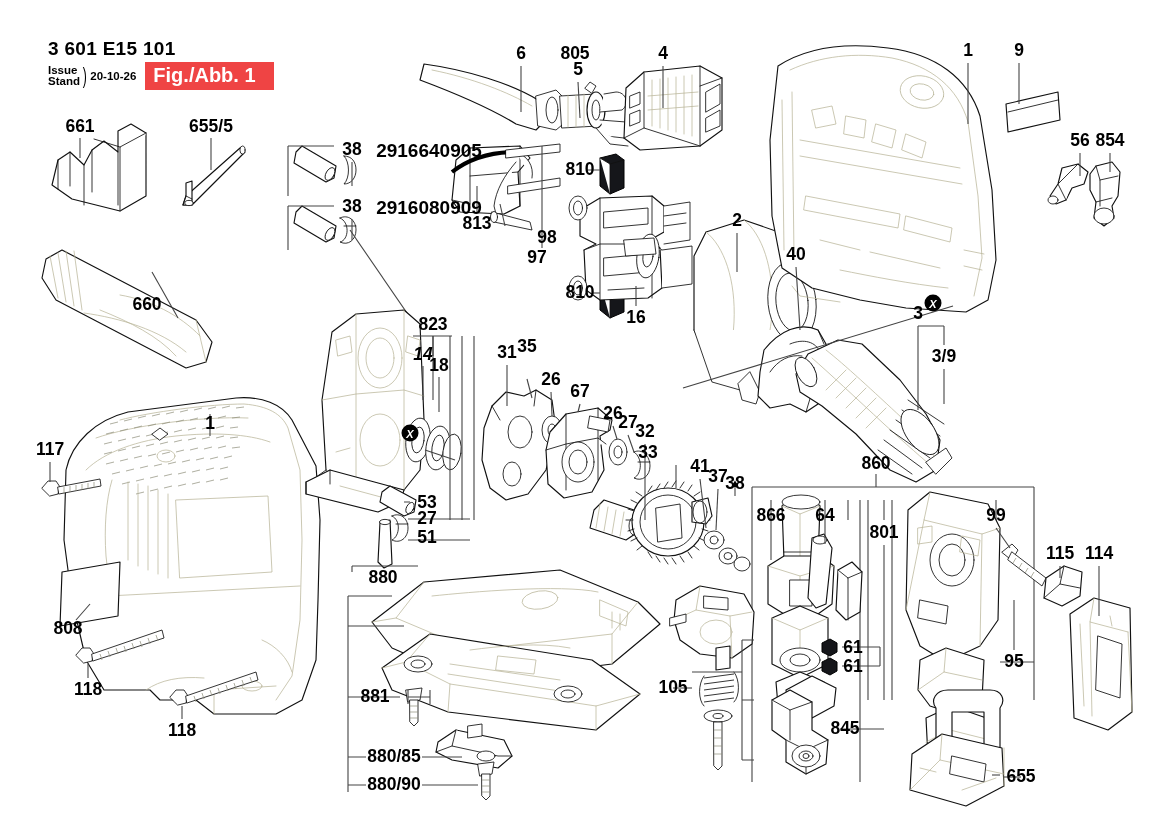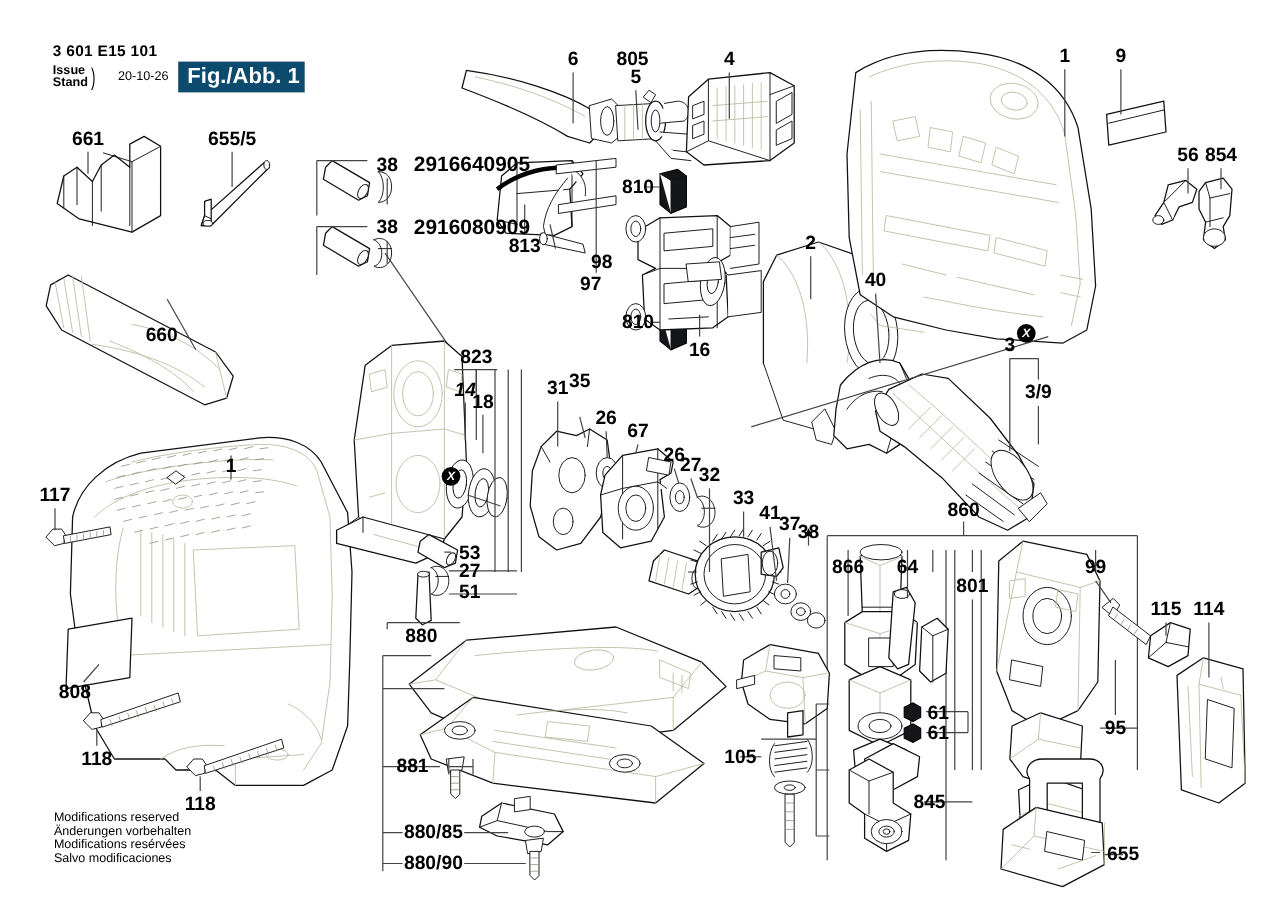--- a/index.html
+++ b/index.html
@@ -11,7 +11,7 @@
 
   
   .hdr{position:absolute;left:48px;top:38px;}
-  .hdr .code{font-size:14px;font-weight:700;letter-spacing:.3px;white-space:nowrap;}
+  .hdr .code{font-size:19px;font-weight:700;letter-spacing:.3px;white-space:nowrap;}
   .hdr .row2{display:flex;align-items:center;margin-top:2px;}
   .issue-stack{display:flex;flex-direction:column;line-height:11.5px;font-size:11.5px;font-weight:700;}
   .brace{font-size:22px;line-height:22px;margin:0 1px 0 1px;transform:scaleX(.55);font-weight:400;}

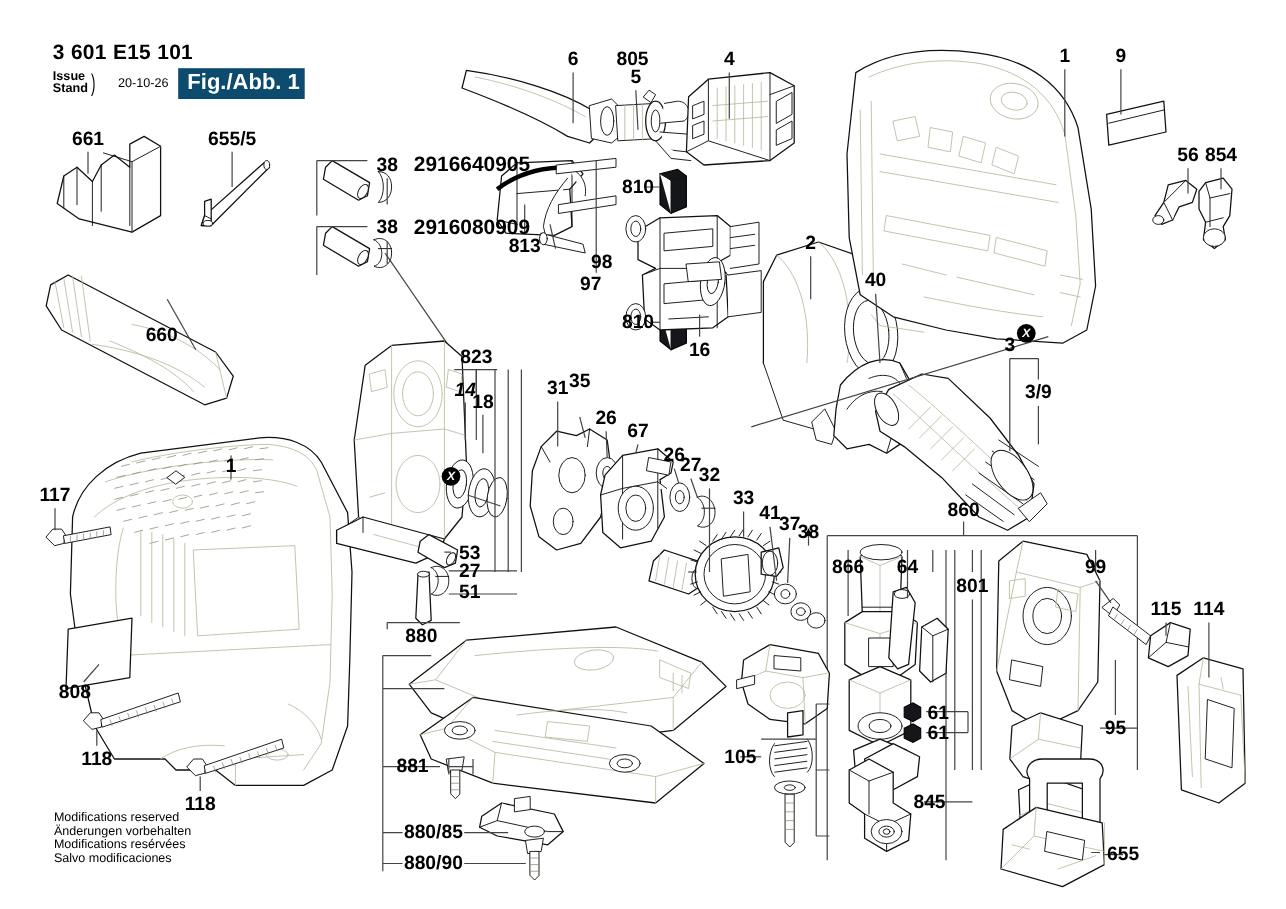--- a/index.html
+++ b/index.html
@@ -15,7 +15,7 @@
   .hdr .row2{display:flex;align-items:center;margin-top:2px;}
   .issue-stack{display:flex;flex-direction:column;line-height:11.5px;font-size:11.5px;font-weight:700;}
   .brace{font-size:22px;line-height:22px;margin:0 1px 0 1px;transform:scaleX(.55);font-weight:400;}
-  .datecode{font-size:11.5px;font-weight:400;margin-left:18px;}
+  .datecode{font-size:11.5px;font-weight:700;margin-left:1px;}
   .figbox{background:#0c4a6e;color:#fff;font-size:20px;font-weight:700;
           padding:2px 4px 3px 8px;margin-left:9px;letter-spacing:0px;white-space:nowrap;}
 

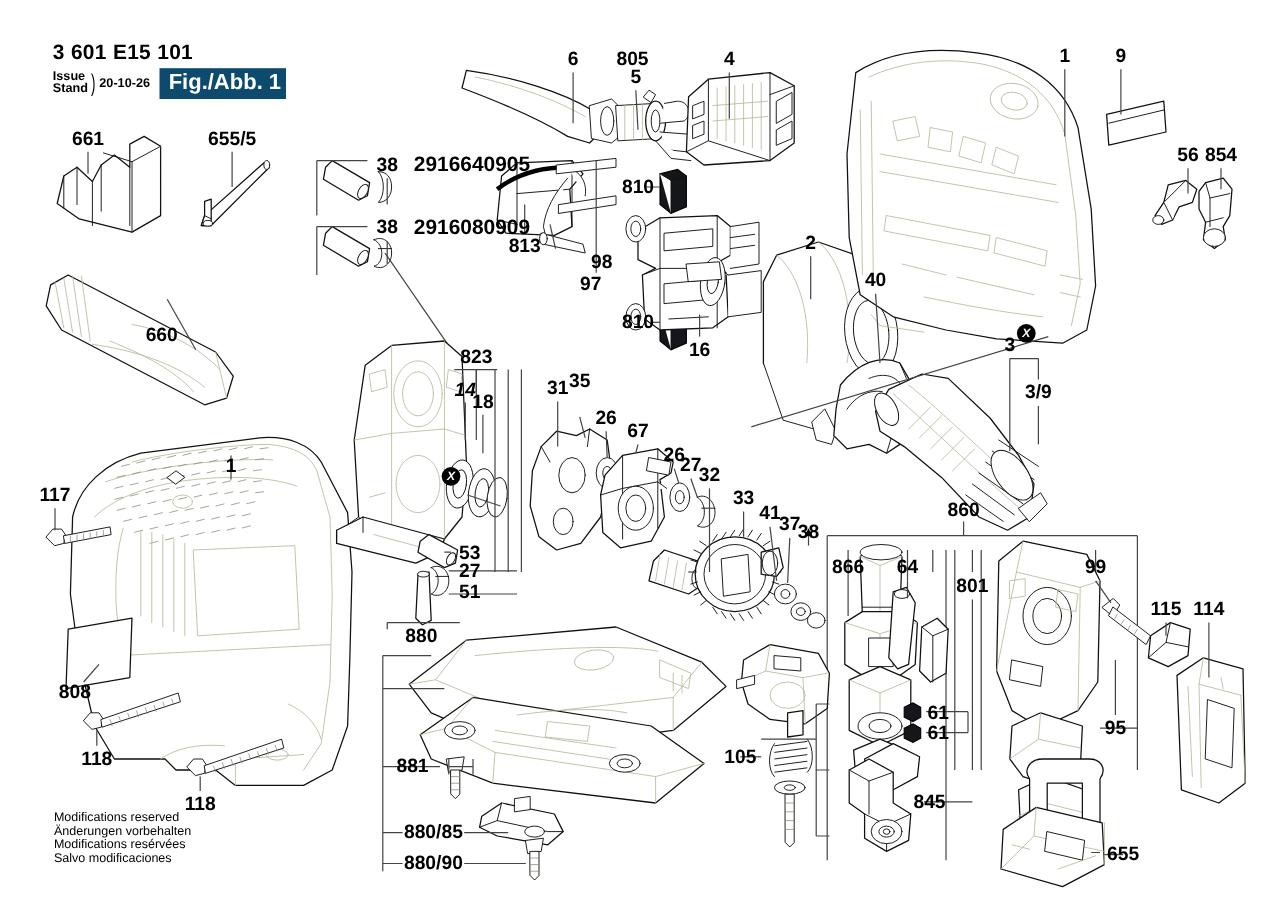--- a/index.html
+++ b/index.html
@@ -16,8 +16,8 @@
   .issue-stack{display:flex;flex-direction:column;line-height:11.5px;font-size:11.5px;font-weight:700;}
   .brace{font-size:22px;line-height:22px;margin:0 1px 0 1px;transform:scaleX(.55);font-weight:400;}
   .datecode{font-size:11.5px;font-weight:700;margin-left:1px;}
-  .figbox{background:#0c4a6e;color:#fff;font-size:20px;font-weight:700;
-          padding:2px 4px 3px 8px;margin-left:9px;letter-spacing:0px;white-space:nowrap;}
+  .figbox{background:#ef4444;color:#fff;font-size:20px;font-weight:700;
+          padding:2px 18px 3px 8px;margin-left:9px;letter-spacing:0px;white-space:nowrap;}
 
   
   .footer{position:absolute;left:49px;top:737px;font-size:11.4px;line-height:12.6px;font-weight:400;}

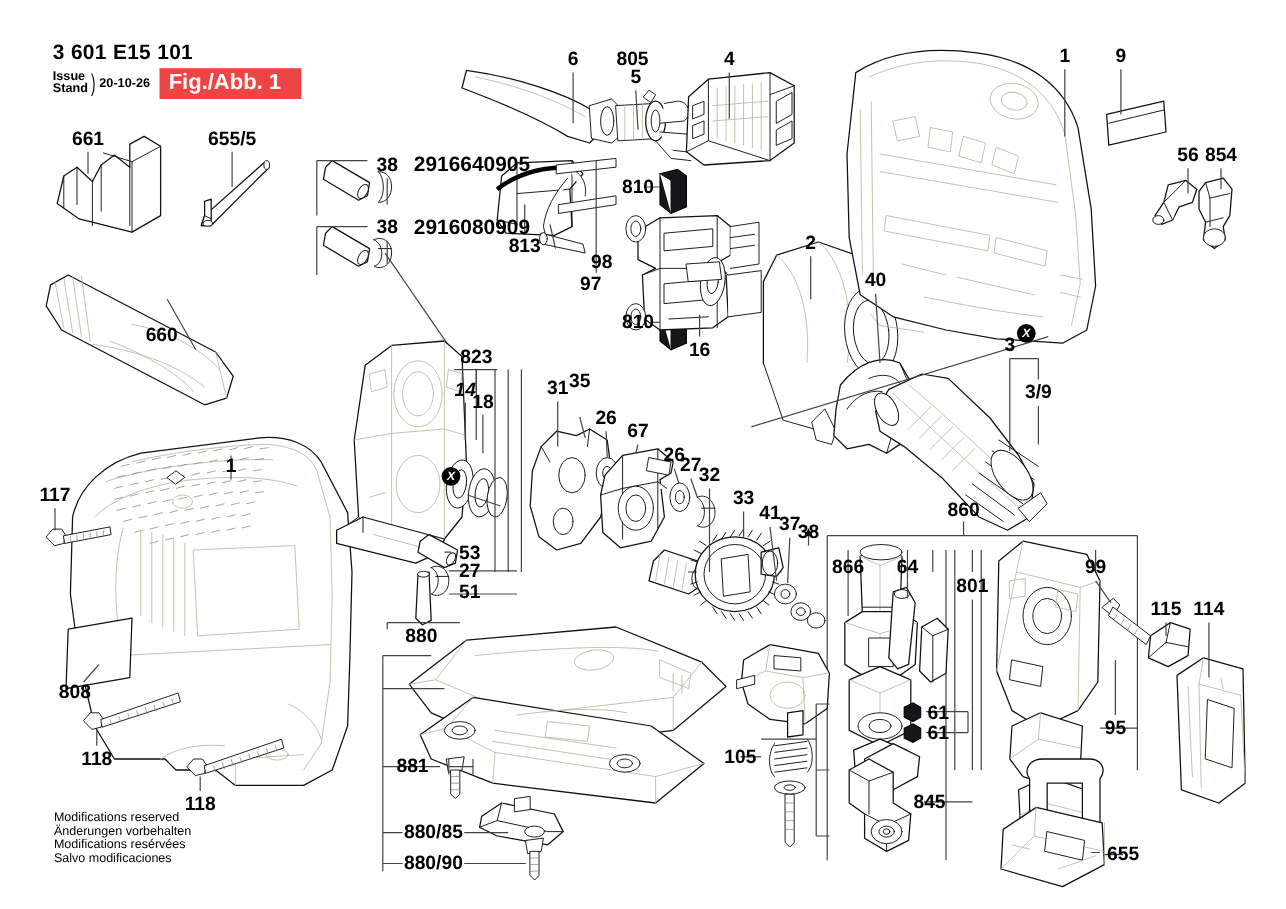--- a/index.html
+++ b/index.html
@@ -678,7 +678,7 @@
       <div class="lbl s18" style="left: 613px; top: 414px;">26</div>
       <div class="lbl s18" style="left: 628px; top: 423px;">27</div>
       <div class="lbl s18" style="left: 645px; top: 432px;">32</div>
-      <div class="lbl s18" style="left: 676px; top: 453px;">33</div>
+      <div class="lbl s18" style="left: 648px; top: 453px;">33</div>
       <div class="lbl s18" style="left: 700px; top: 467px;">41</div>
       <div class="lbl s18" style="left: 718px; top: 477px;">37</div>
       <div class="lbl s18" style="left: 735px; top: 484px;">38</div>

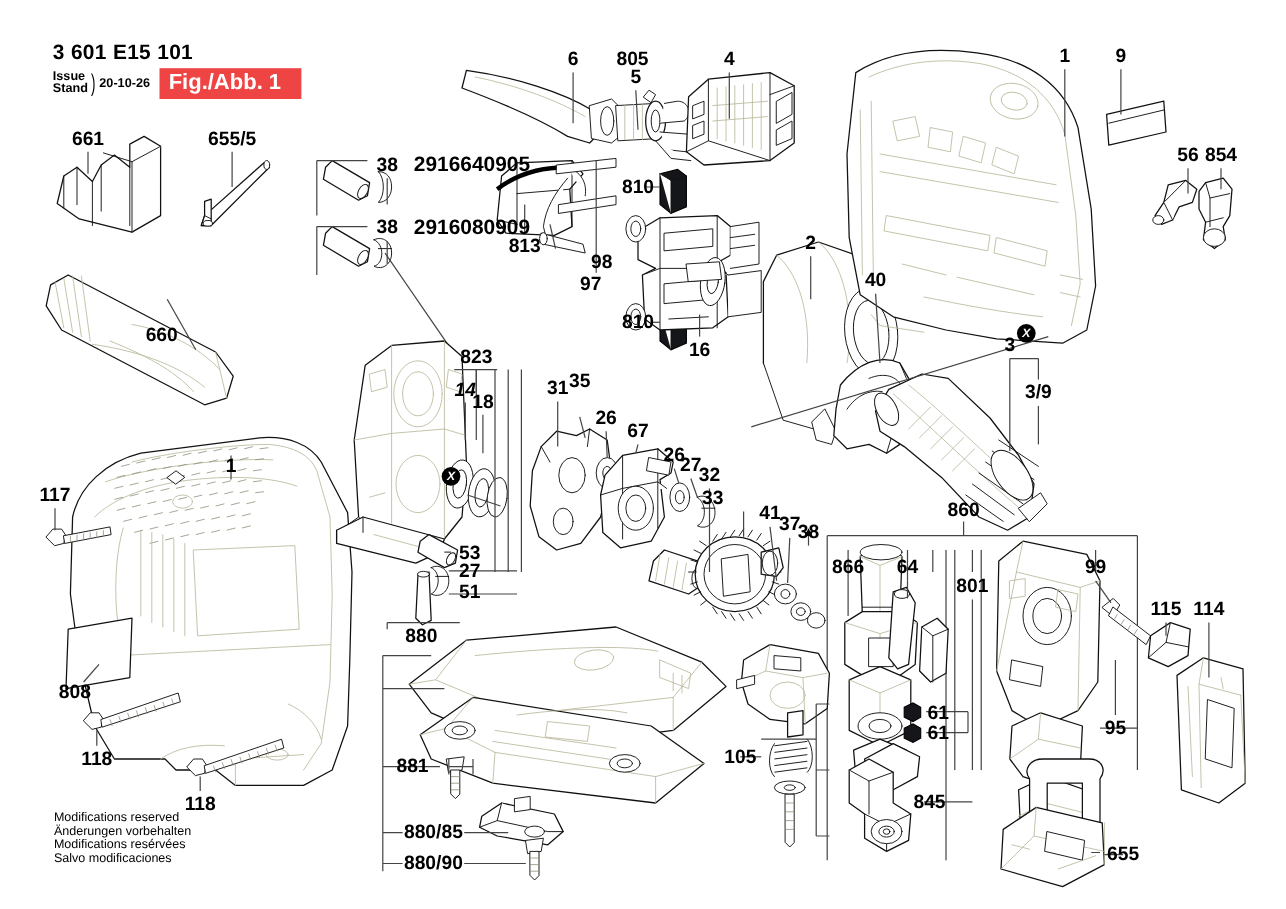--- a/index.html
+++ b/index.html
@@ -630,12 +630,6 @@
     </div>
   </div>
 
-  <div class="footer">
-    <div>Modifications reserved</div>
-    <div>Änderungen vorbehalten</div>
-    <div>Modifications resérvées</div>
-    <div>Salvo modificaciones</div>
-  </div>
 
   <div id="callout-layer">
       <div class="lbl s18" style="left: 80px; top: 127px;">661</div>

